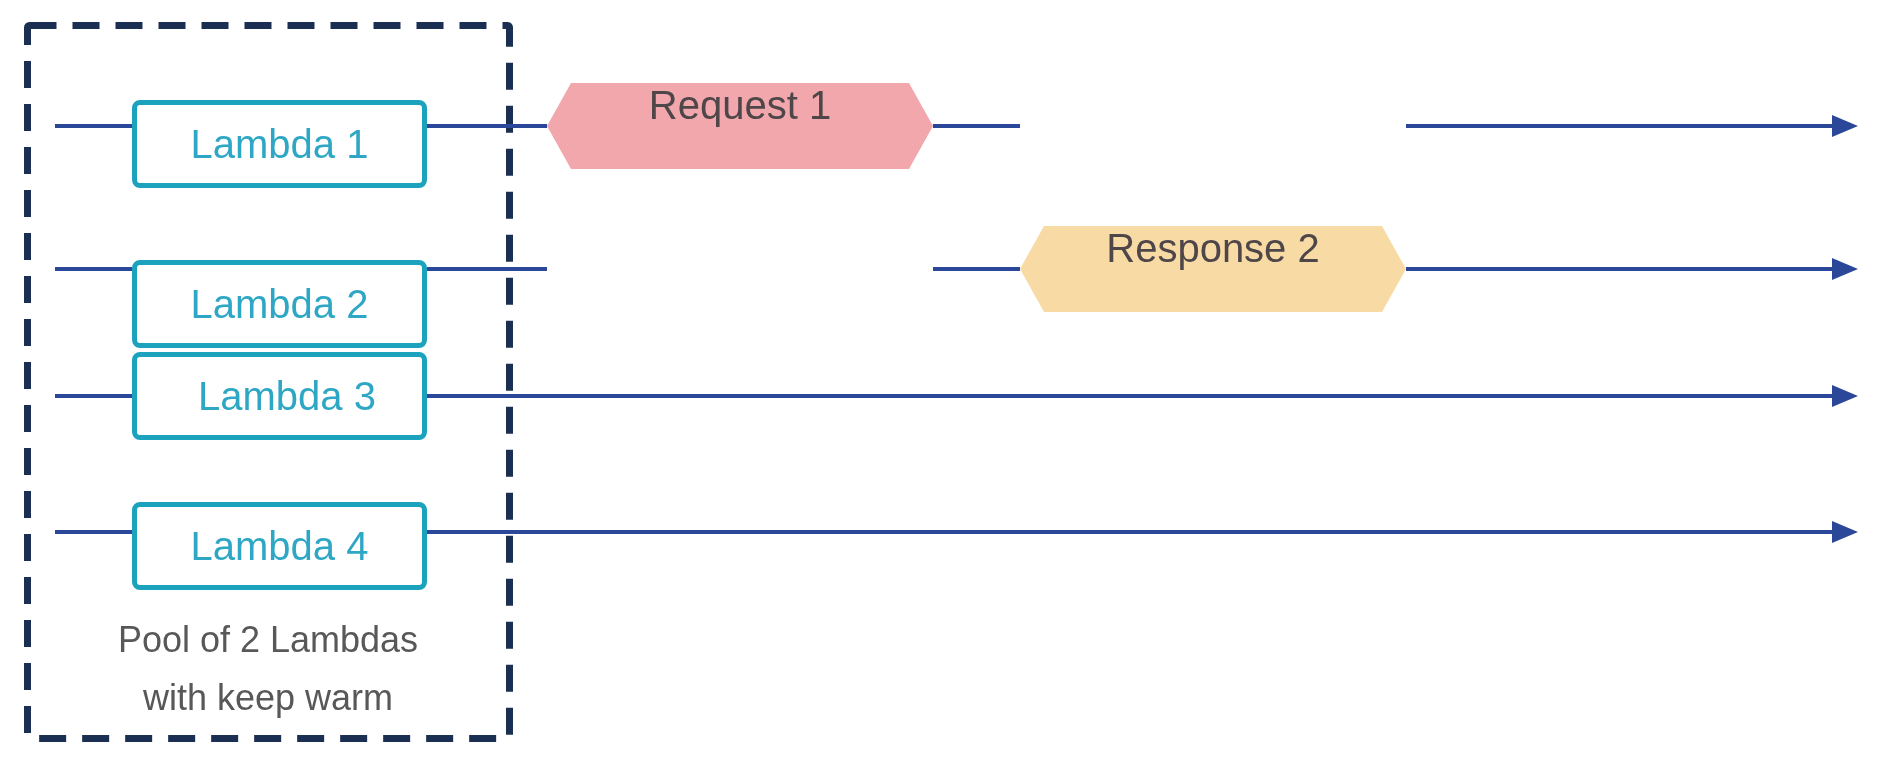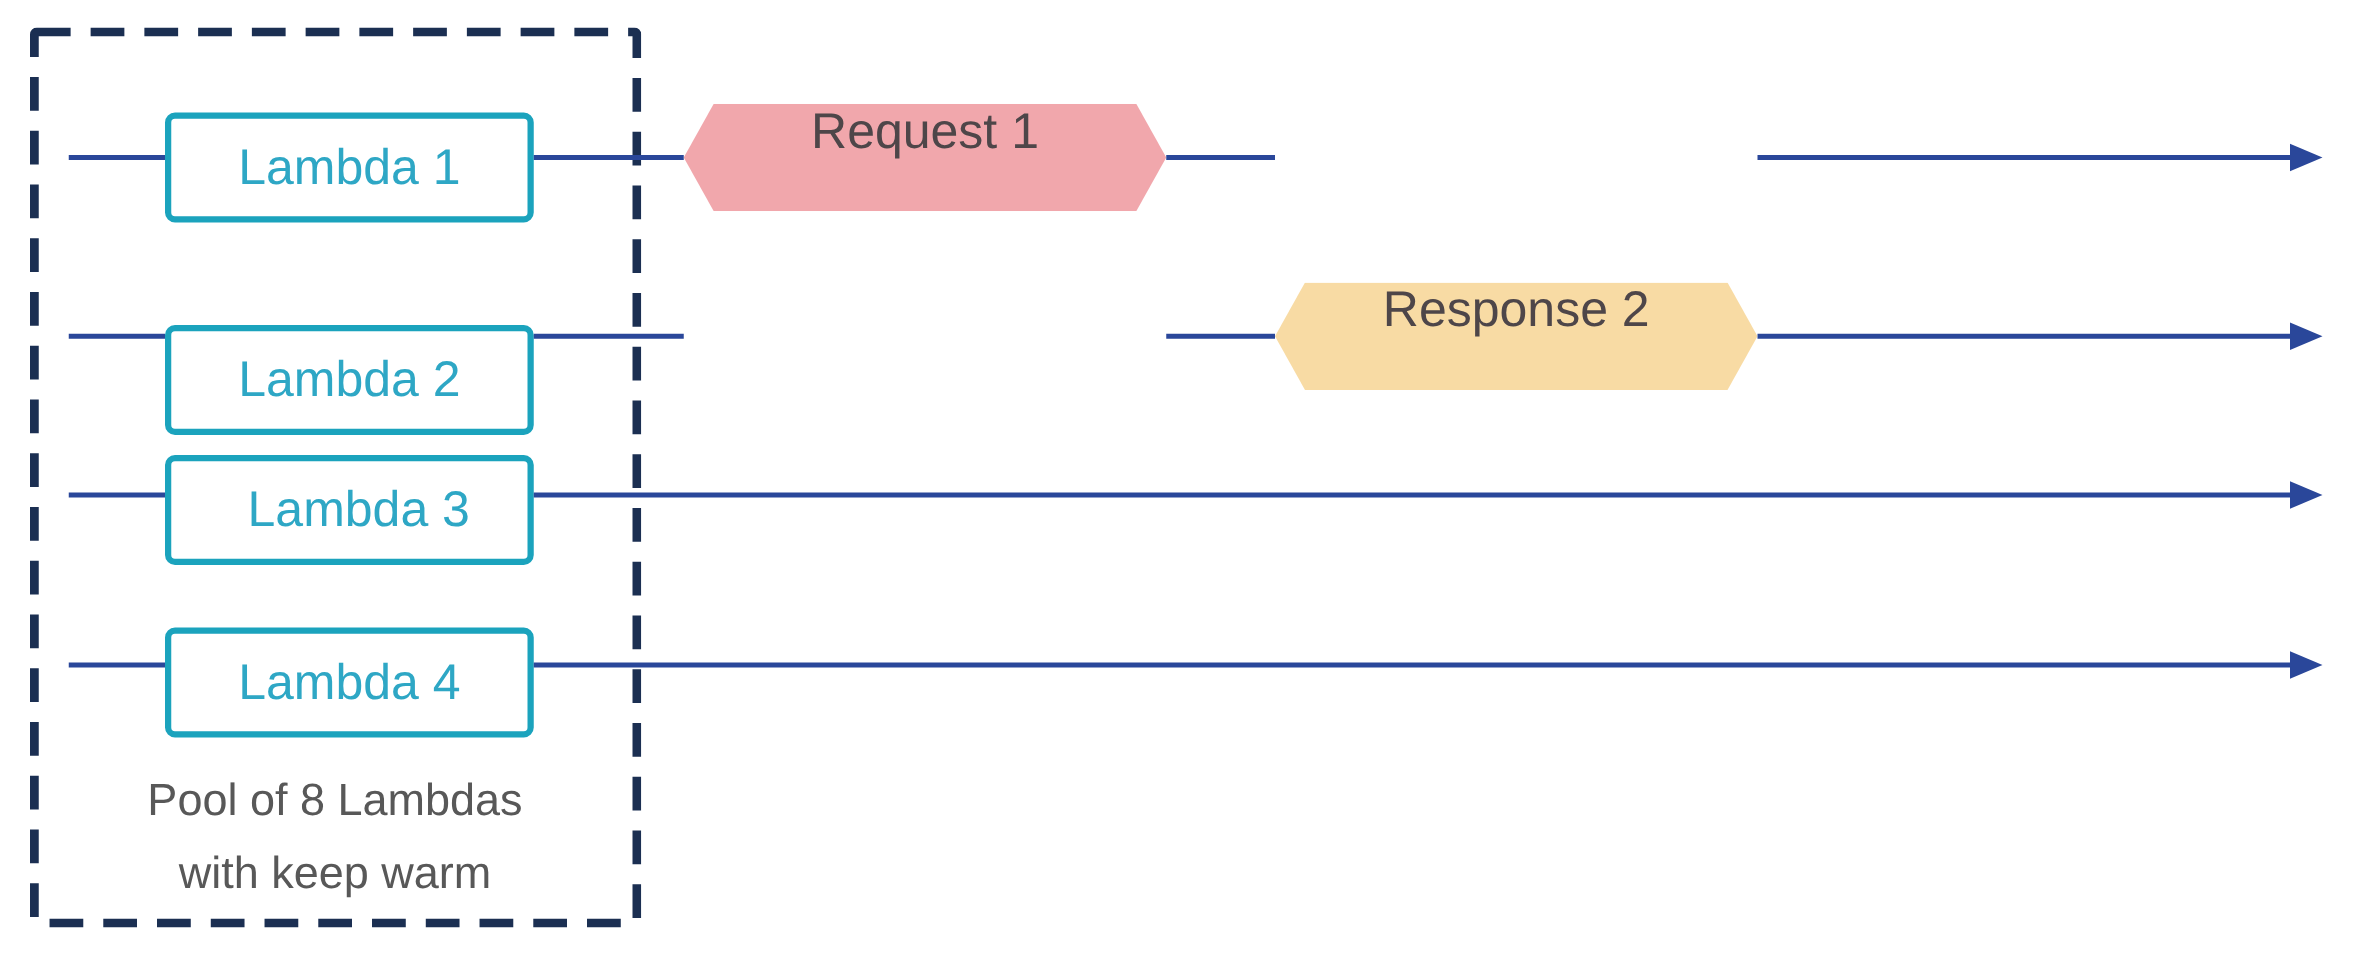--- a/index.html
+++ b/index.html
@@ -53,7 +53,7 @@
     align-items: center;
     justify-content: center;
   }
-  .lambda-1 { top: 90px; }
+  .lambda-1 { top: 100px; }
   .lambda-2 { top: 225px; margin-top: 35px; }
   .lambda-3 { top: 364px; padding-left: 15px; }
   .lambda-4 { top: 460px; margin-top: 42px; }

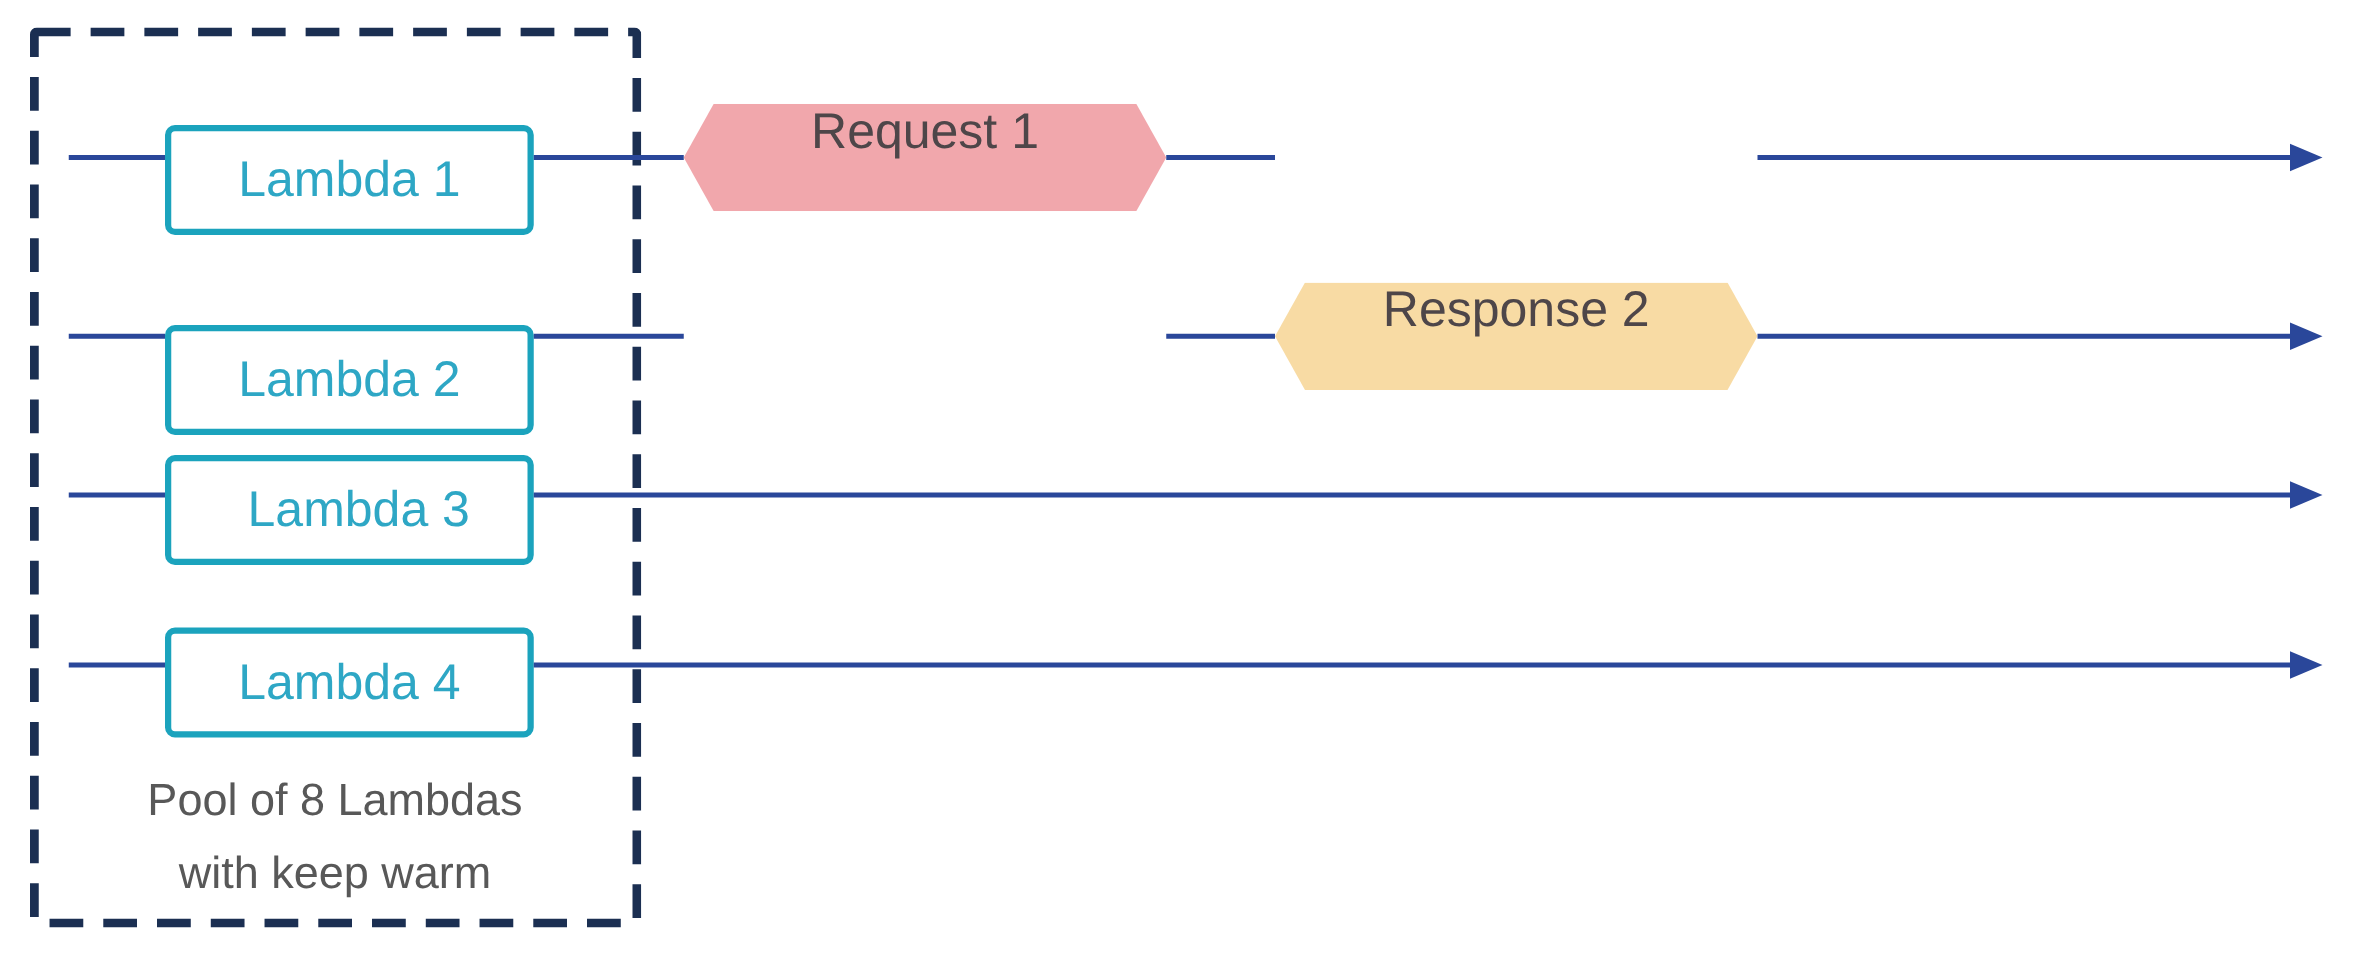--- a/index.html
+++ b/index.html
@@ -55,7 +55,7 @@
   }
   .lambda-1 { top: 100px; }
   .lambda-2 { top: 225px; margin-top: 35px; }
-  .lambda-3 { top: 364px; padding-left: 15px; }
+  .lambda-3 { top: 352px; padding-left: 15px; }
   .lambda-4 { top: 460px; margin-top: 42px; }
 
   .flow-line {

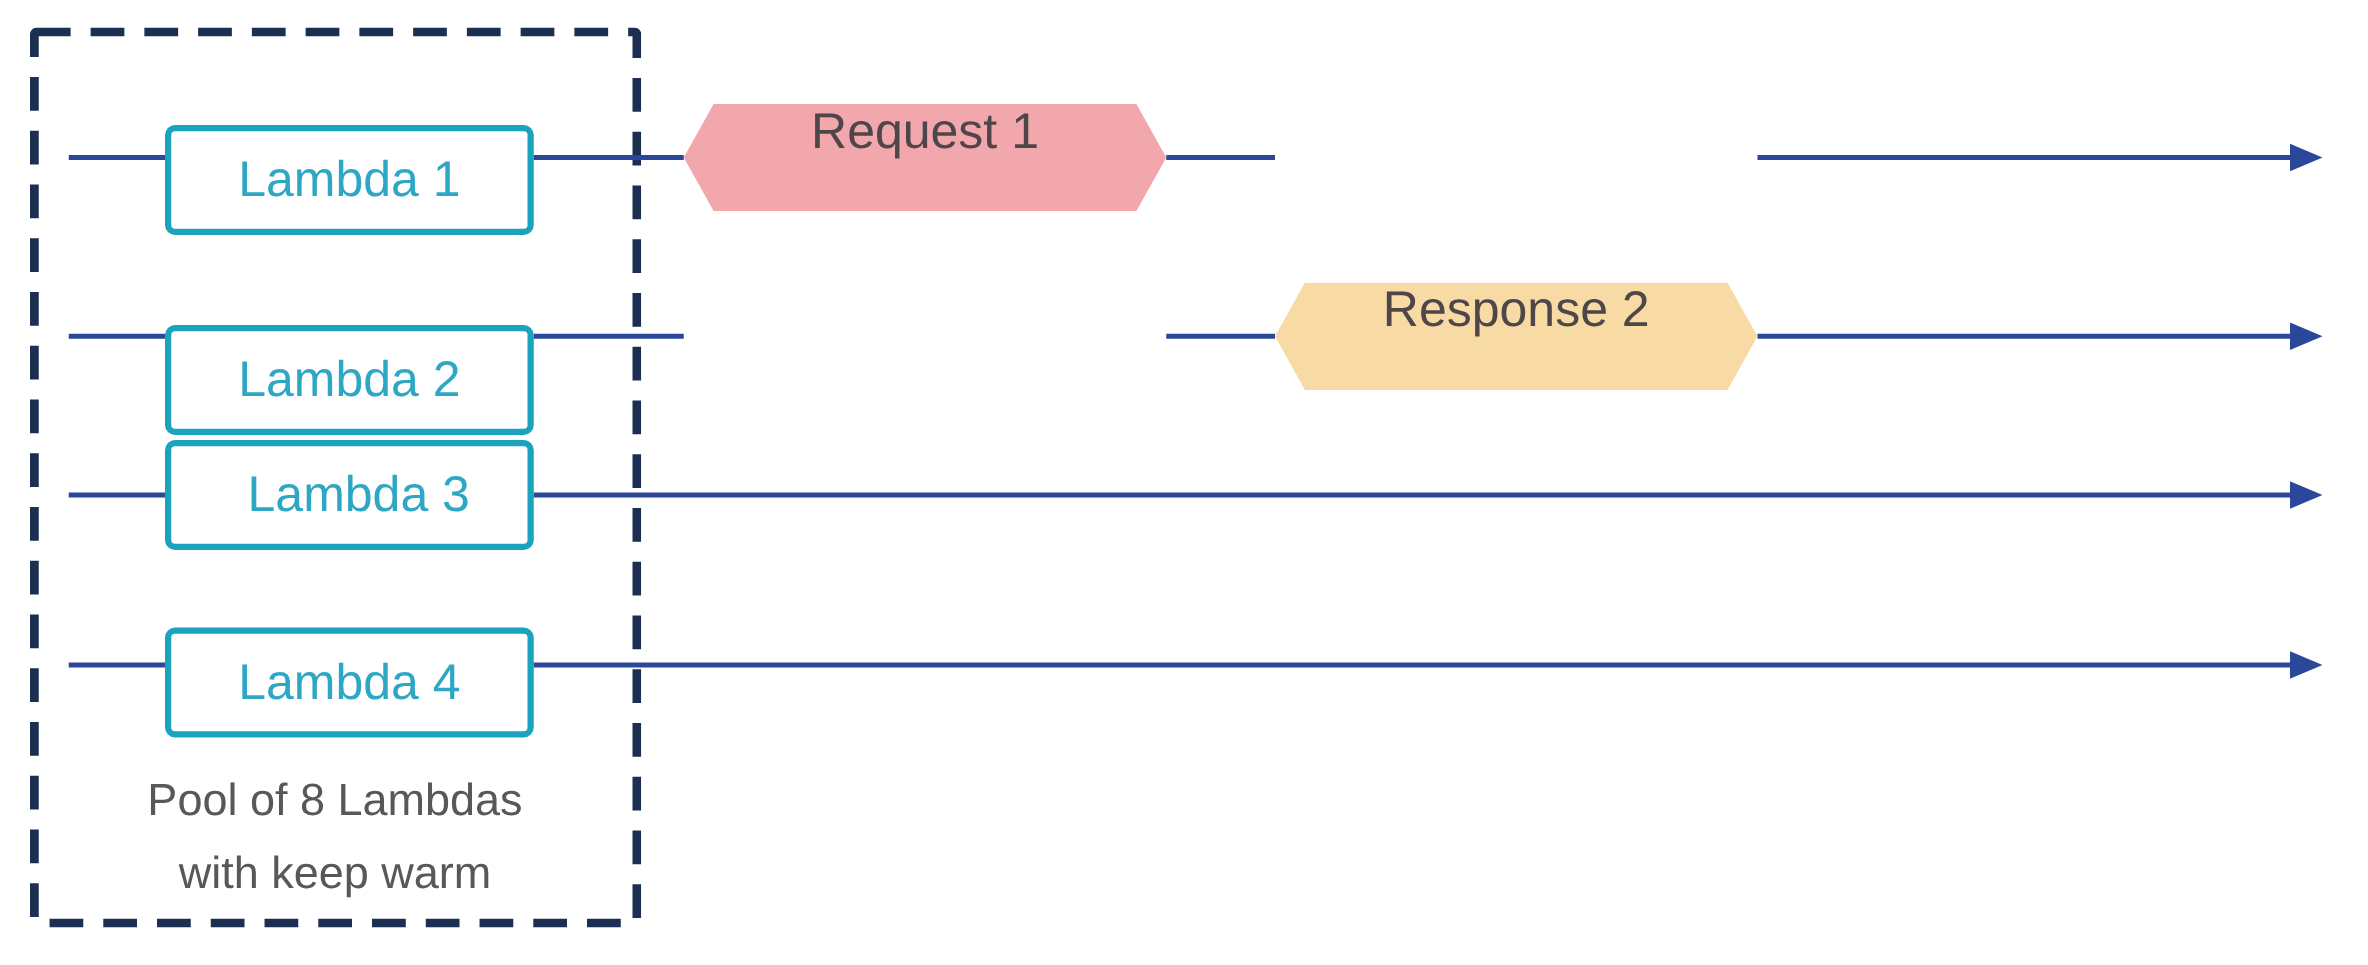--- a/index.html
+++ b/index.html
@@ -108,7 +108,7 @@
   </svg>
 
   <div class="pool-label">
-    <div>Pool of 8 Lambdas</div>
+    <div>Pool of 2 Lambdas</div>
     <div>with keep warm</div>
   </div>
 

